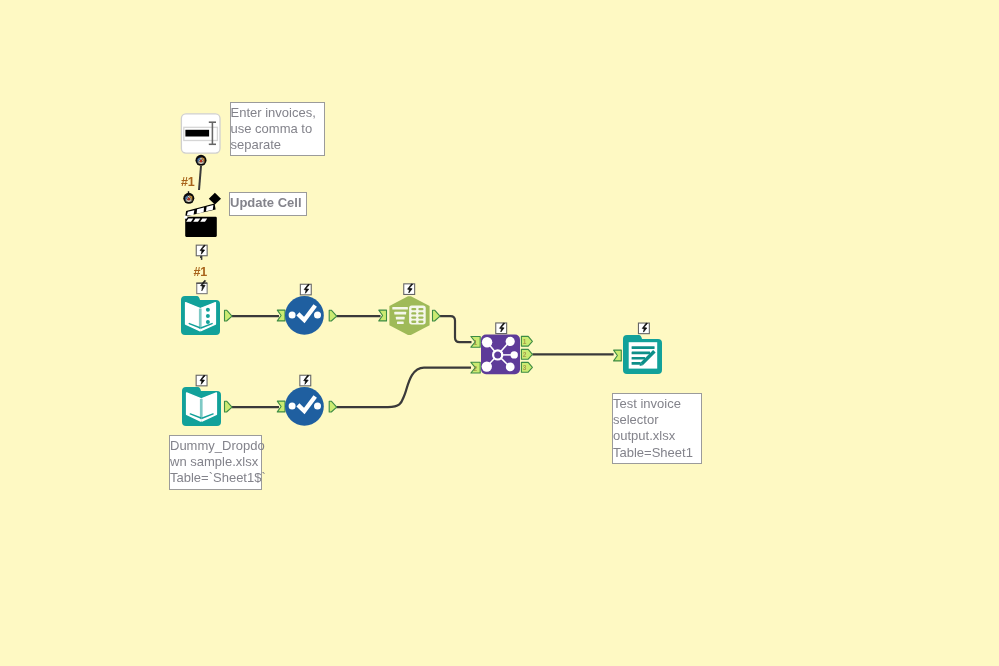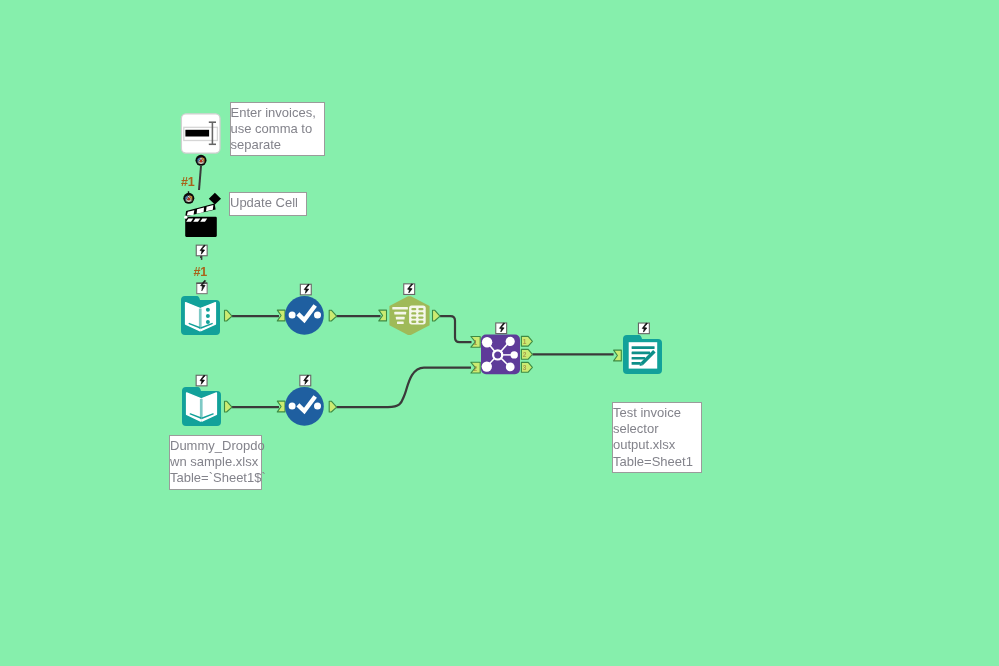--- a/index.html
+++ b/index.html
@@ -6,7 +6,7 @@
   html,body{margin:0;padding:0;}
   body{width:999px;height:666px;background:#ffffff;
        font-family:"Liberation Sans",sans-serif;overflow:hidden;}
-  #canvas{position:relative;width:999px;height:666px;background:#86efac;}
+  #canvas{position:relative;width:999px;height:666px;background:#fef9c3;}
   svg.layer{position:absolute;left:0;top:0;width:999px;height:666px;}
   .annot{position:absolute;border:1px solid #9b9b9b;background:#fff;color:#83838b;
          font-family:"Liberation Sans",sans-serif;font-size:13px;line-height:16.2px;

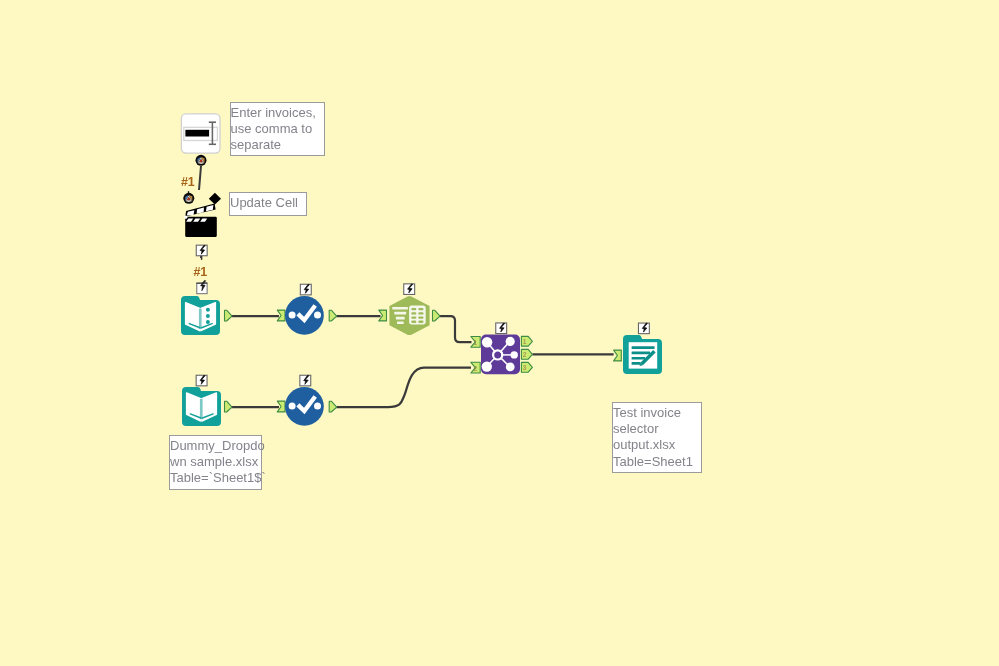--- a/index.html
+++ b/index.html
@@ -245,7 +245,7 @@
 use comma to
 separate</div>
 
-  <div class="annot" style="left:229px;top:192px;width:78px;height:24px;">Update Cell</div>
+  <div class="annot" style="left:229px;top:192px;width:78px;height:24px;font-weight:bold;">Update Cell</div>
 
   <div class="annot" style="left:169px;top:435px;width:93px;height:55px;">Dummy_Dropdo
 wn sample.xlsx

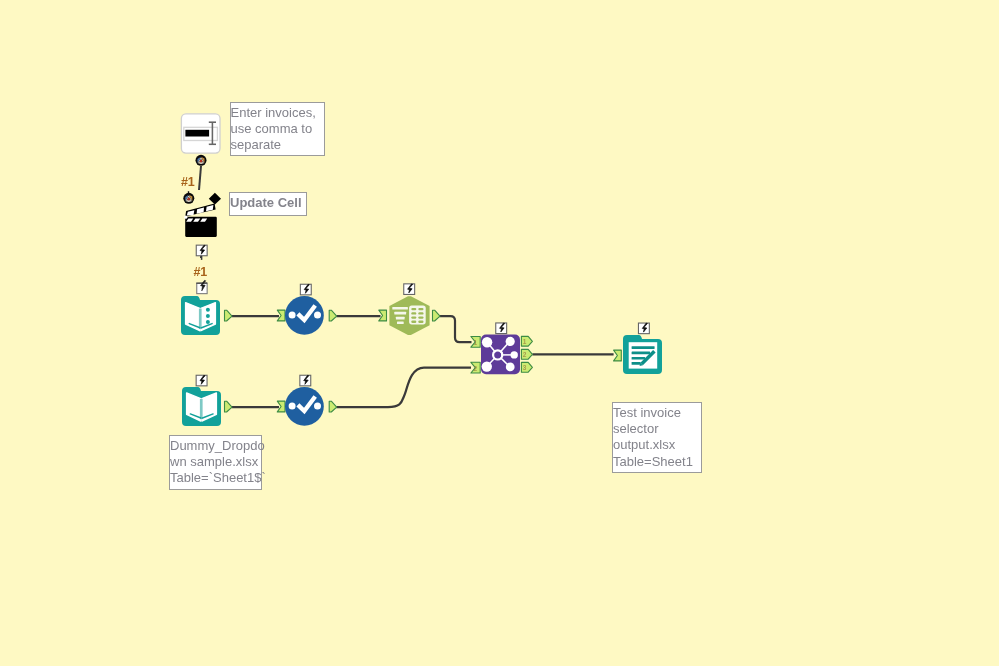--- a/index.html
+++ b/index.html
@@ -251,7 +251,7 @@
 wn sample.xlsx
 Table=`Sheet1$`</div>
 
-  <div class="annot" style="left:612px;top:402px;width:90px;height:71px;">Test invoice
+  <div class="annot" style="left:612px;top:393px;width:90px;height:71px;">Test invoice
 selector
 output.xlsx
 Table=Sheet1</div>

